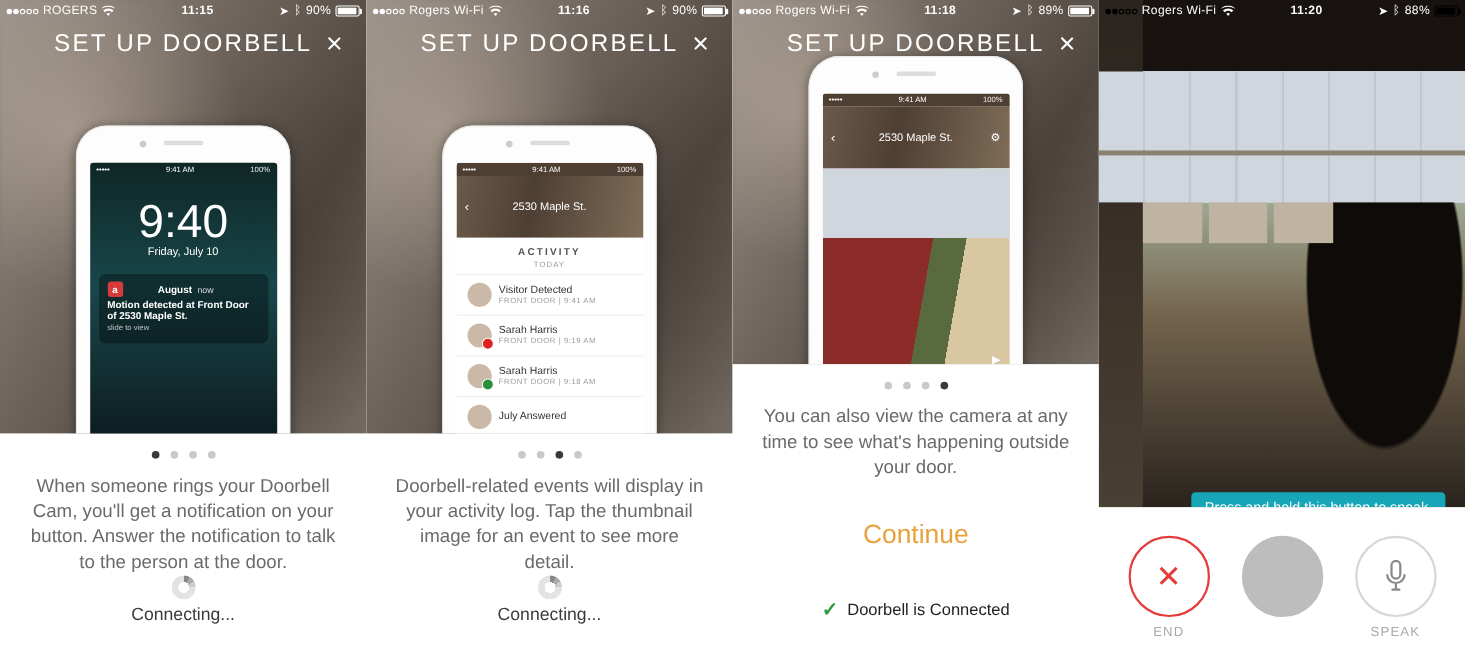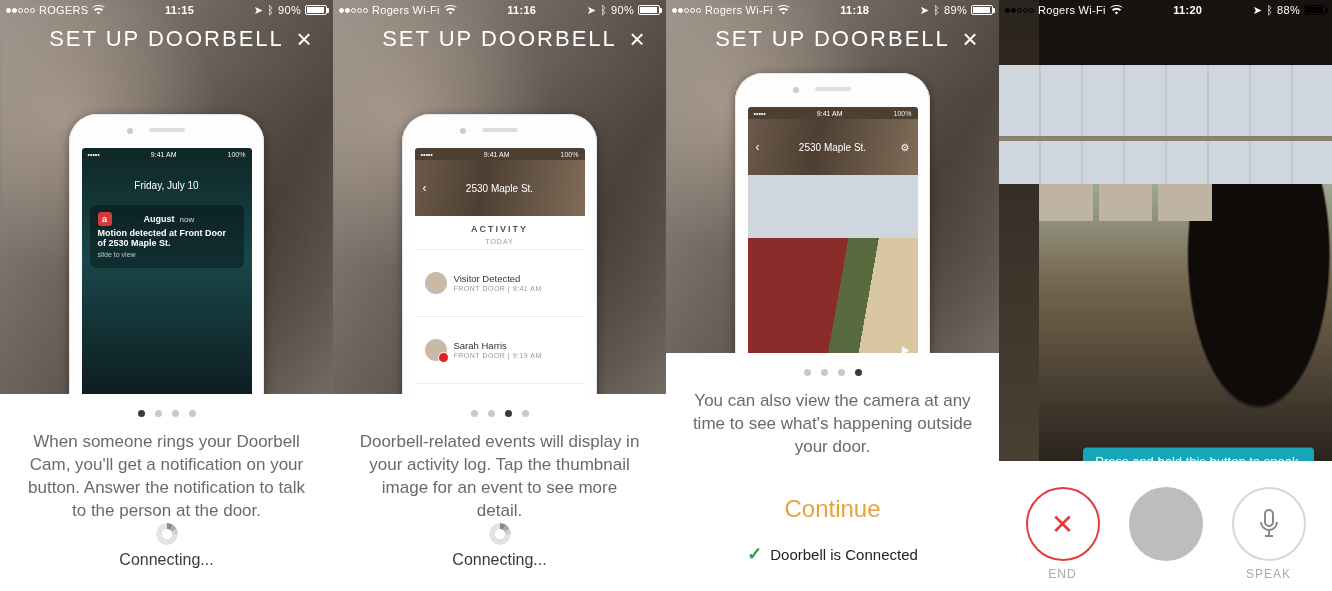--- a/index.html
+++ b/index.html
@@ -290,6 +290,7 @@
             <span class="r">100%</span>
           </div>
         <div class="clock">
+          <div class="time">9:40</div>
           <div class="date">Friday, July 10</div>
         </div>
         <div class="notif">

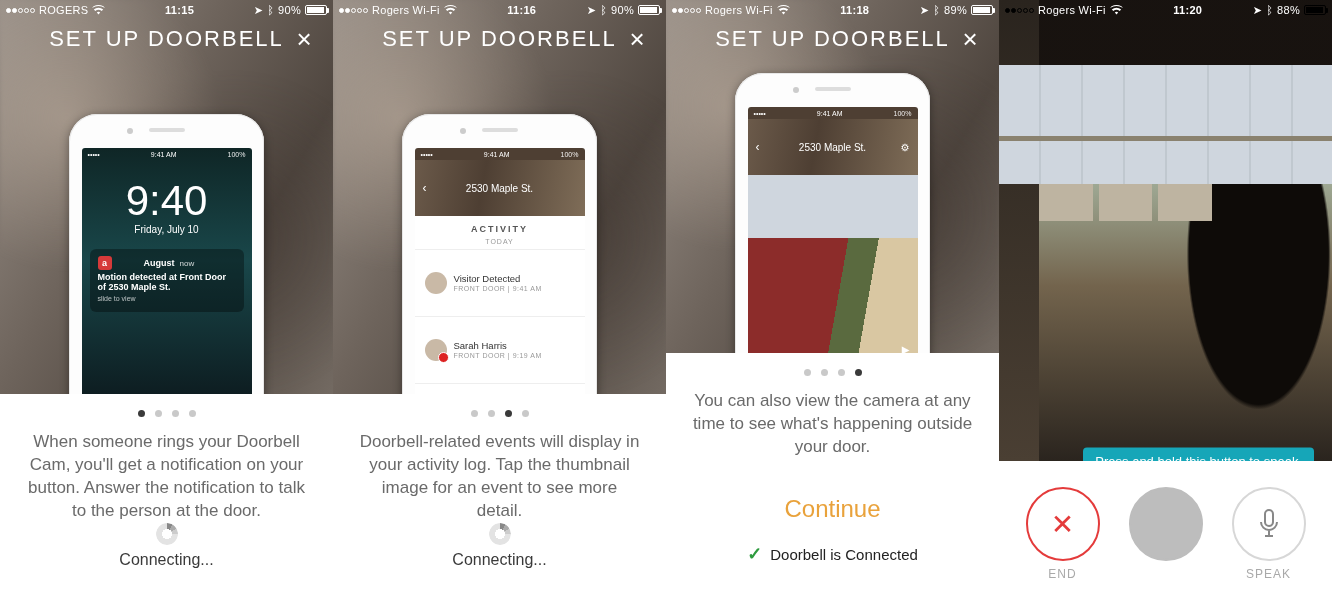--- a/index.html
+++ b/index.html
@@ -130,7 +130,7 @@
   .app .gear { position:absolute; right:8px; font-size:10px; color:#fff;}
   .app .sect { text-align:center; font-size:9px; letter-spacing:2px; color:#555; padding:8px 0 4px; font-weight:600;}
   .app .day  { text-align:center; font-size:7px; color:#999; letter-spacing:1px; padding-bottom:4px;}
-  .app .row  { display:flex; align-items:center; gap:7px; padding:22px 10px; border-top:1px solid #eee;}
+  .app .row  { display:flex; align-items:center; gap:7px; padding:7px 10px; border-top:1px solid #eee;}
   .app .row .av{ width:22px;height:22px;border-radius:50%;background:#c9b9a6; position:relative;}
   .app .row .av.red::after{content:"";position:absolute;right:-2px;bottom:-2px;width:9px;height:9px;border-radius:50%;background:#d22; border:1.5px solid #fff;}
   .app .row .av.grn::after{content:"";position:absolute;right:-2px;bottom:-2px;width:9px;height:9px;border-radius:50%;background:#2a8f3a;border:1.5px solid #fff;}

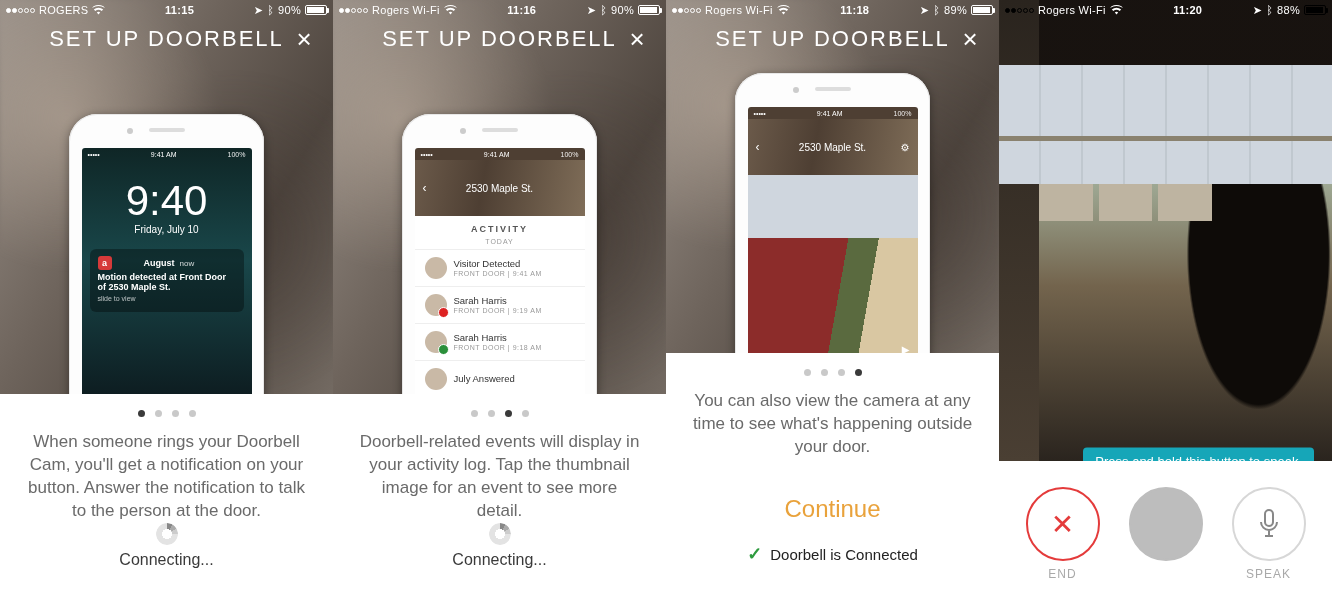--- a/index.html
+++ b/index.html
@@ -160,7 +160,7 @@
   }
 
   .bottom-area{
-    flex:1; display:flex; flex-direction:column;
+    flex:1; display:flex; flex-direction:column;gap:22px;
   }
   .conn {
     margin-top:auto; padding-bottom:22px;

